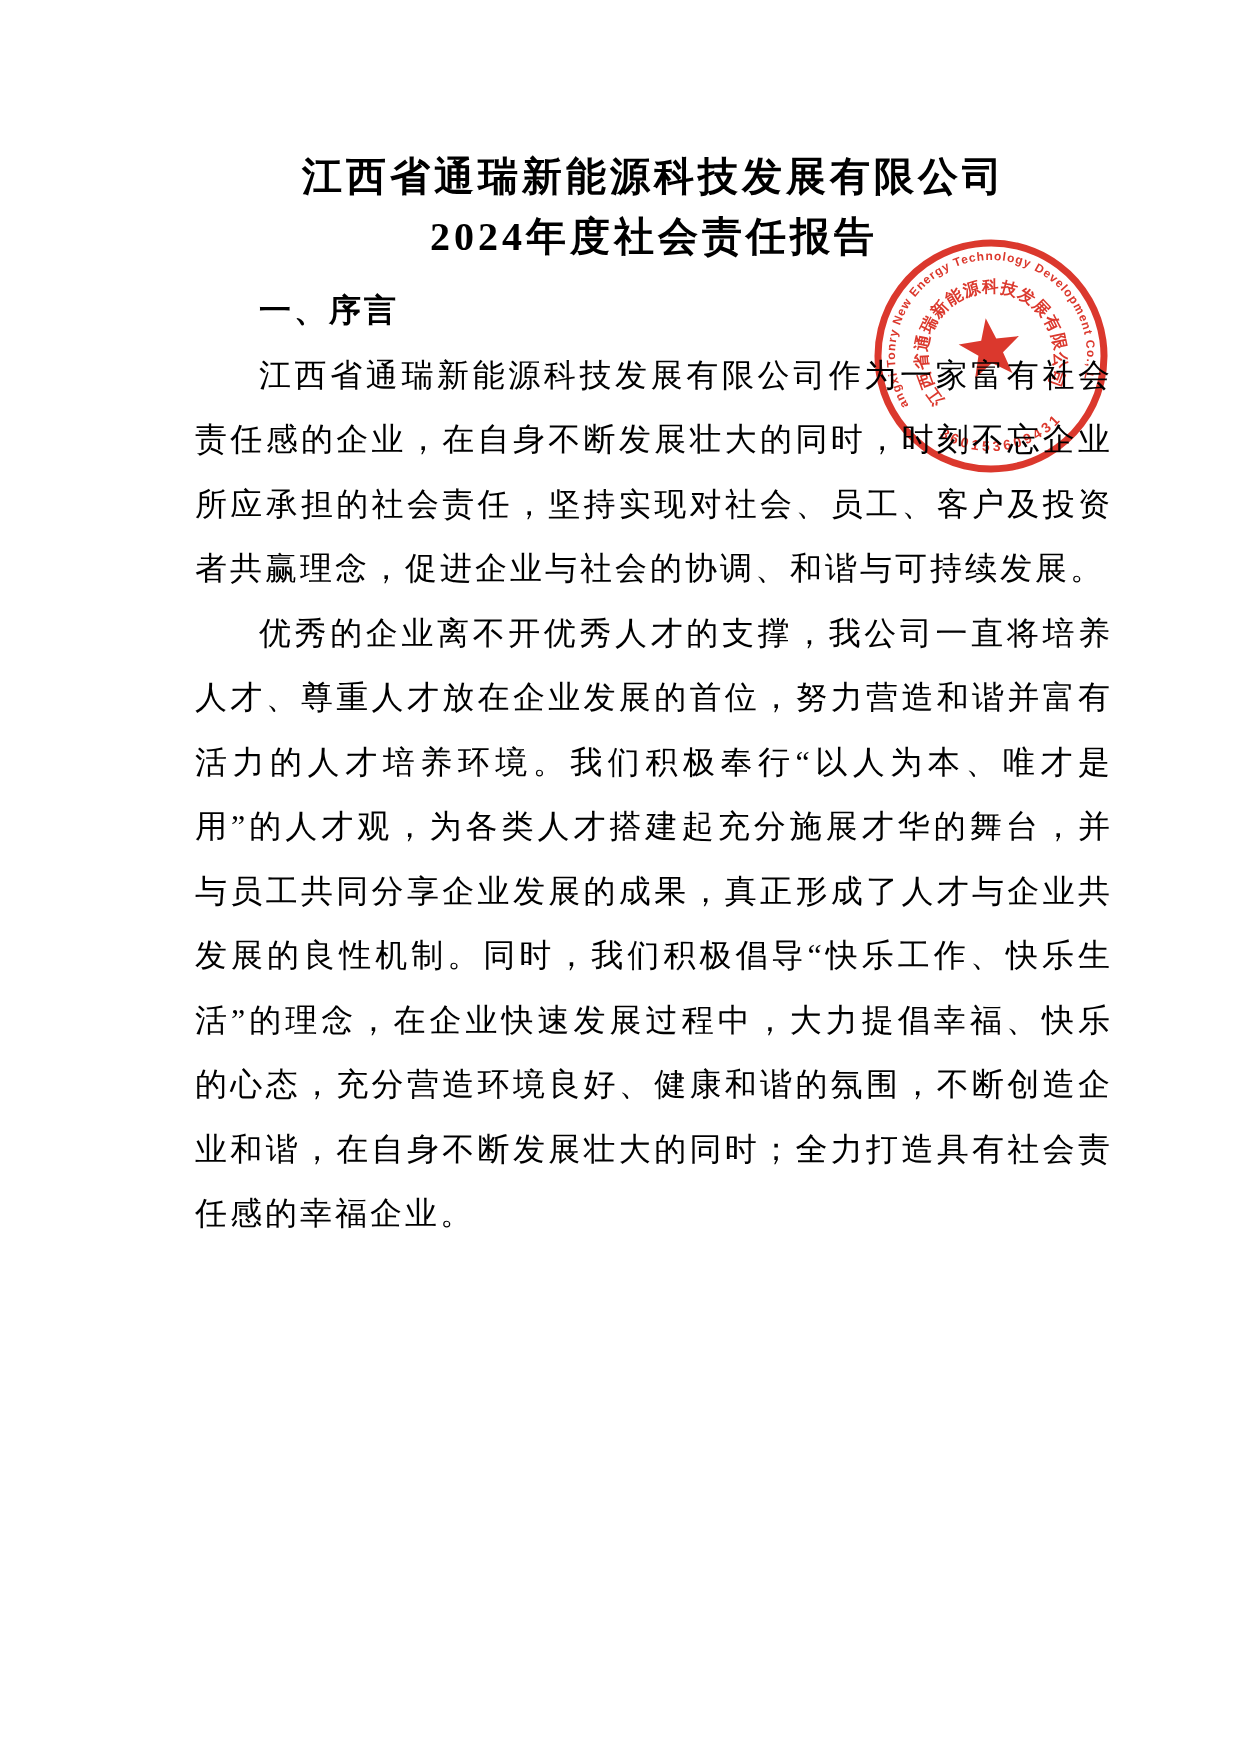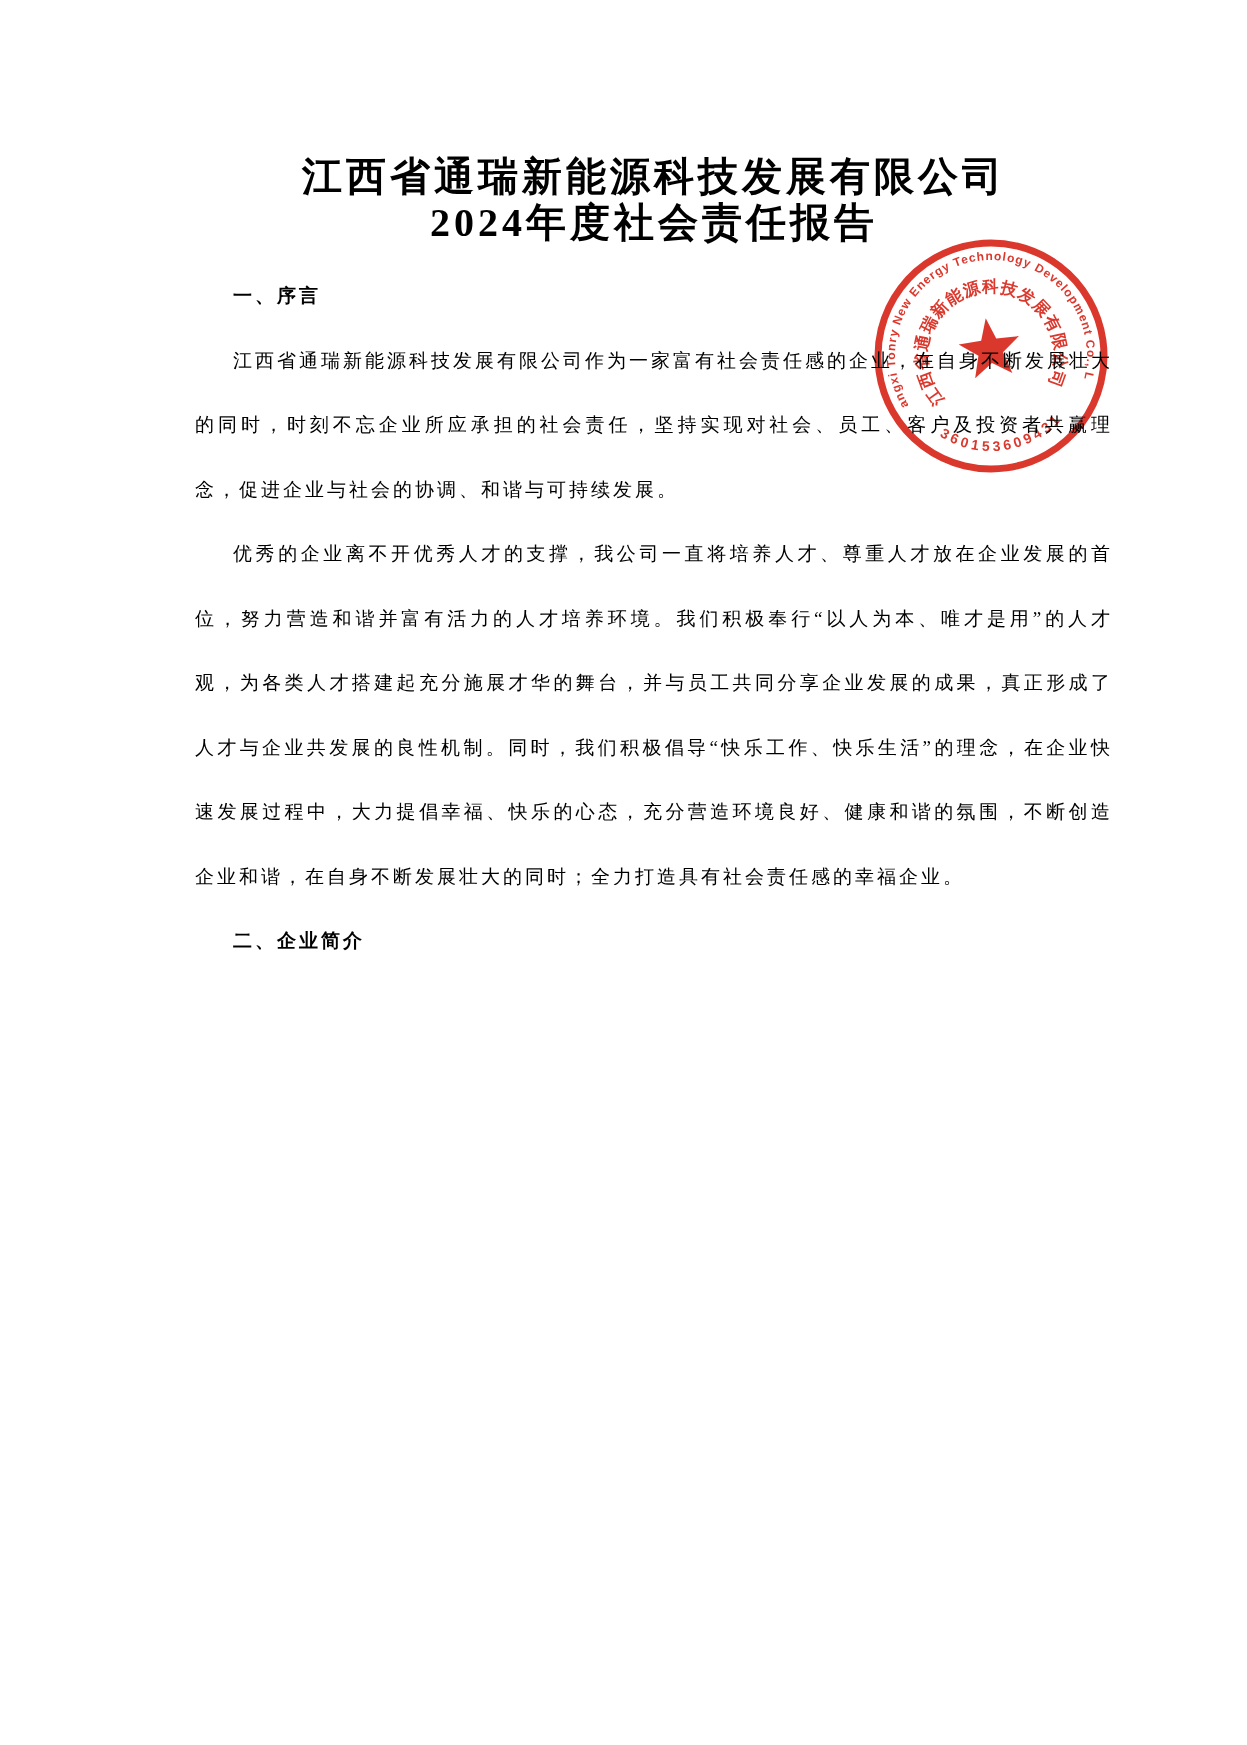--- a/index.html
+++ b/index.html
@@ -25,7 +25,7 @@
     white-space:nowrap;
   }
   .title1{ margin-top:154px; }
-  .title2{ }
+  .title2{ margin-top:14px; }
   .content{
     margin-top:18px;
     font-size:19px;

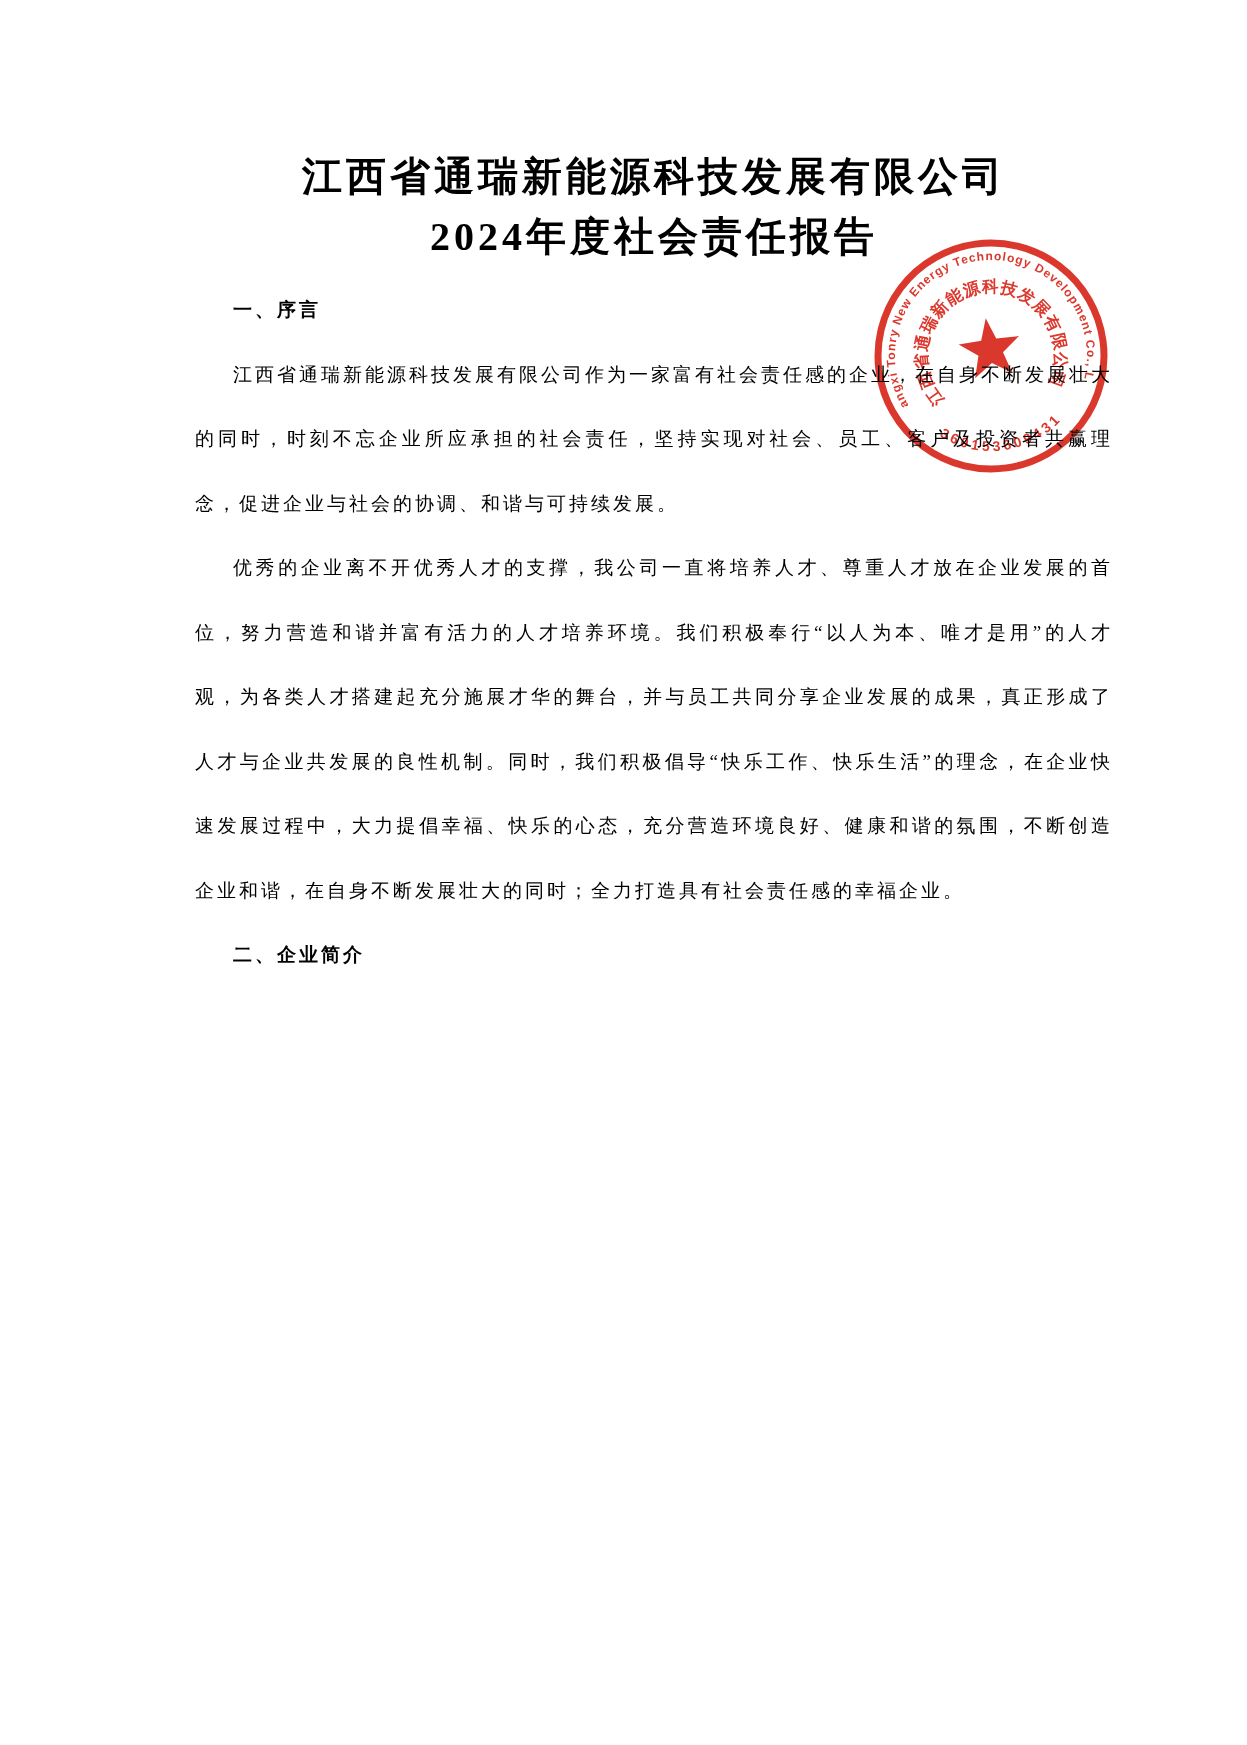--- a/index.html
+++ b/index.html
@@ -28,7 +28,7 @@
   .title2{ margin-top:14px; }
   .content{
     margin-top:18px;
-    font-size:19px;
+    font-size:32px;
     line-height:64.5px;
     letter-spacing:3px;
     text-align:justify;

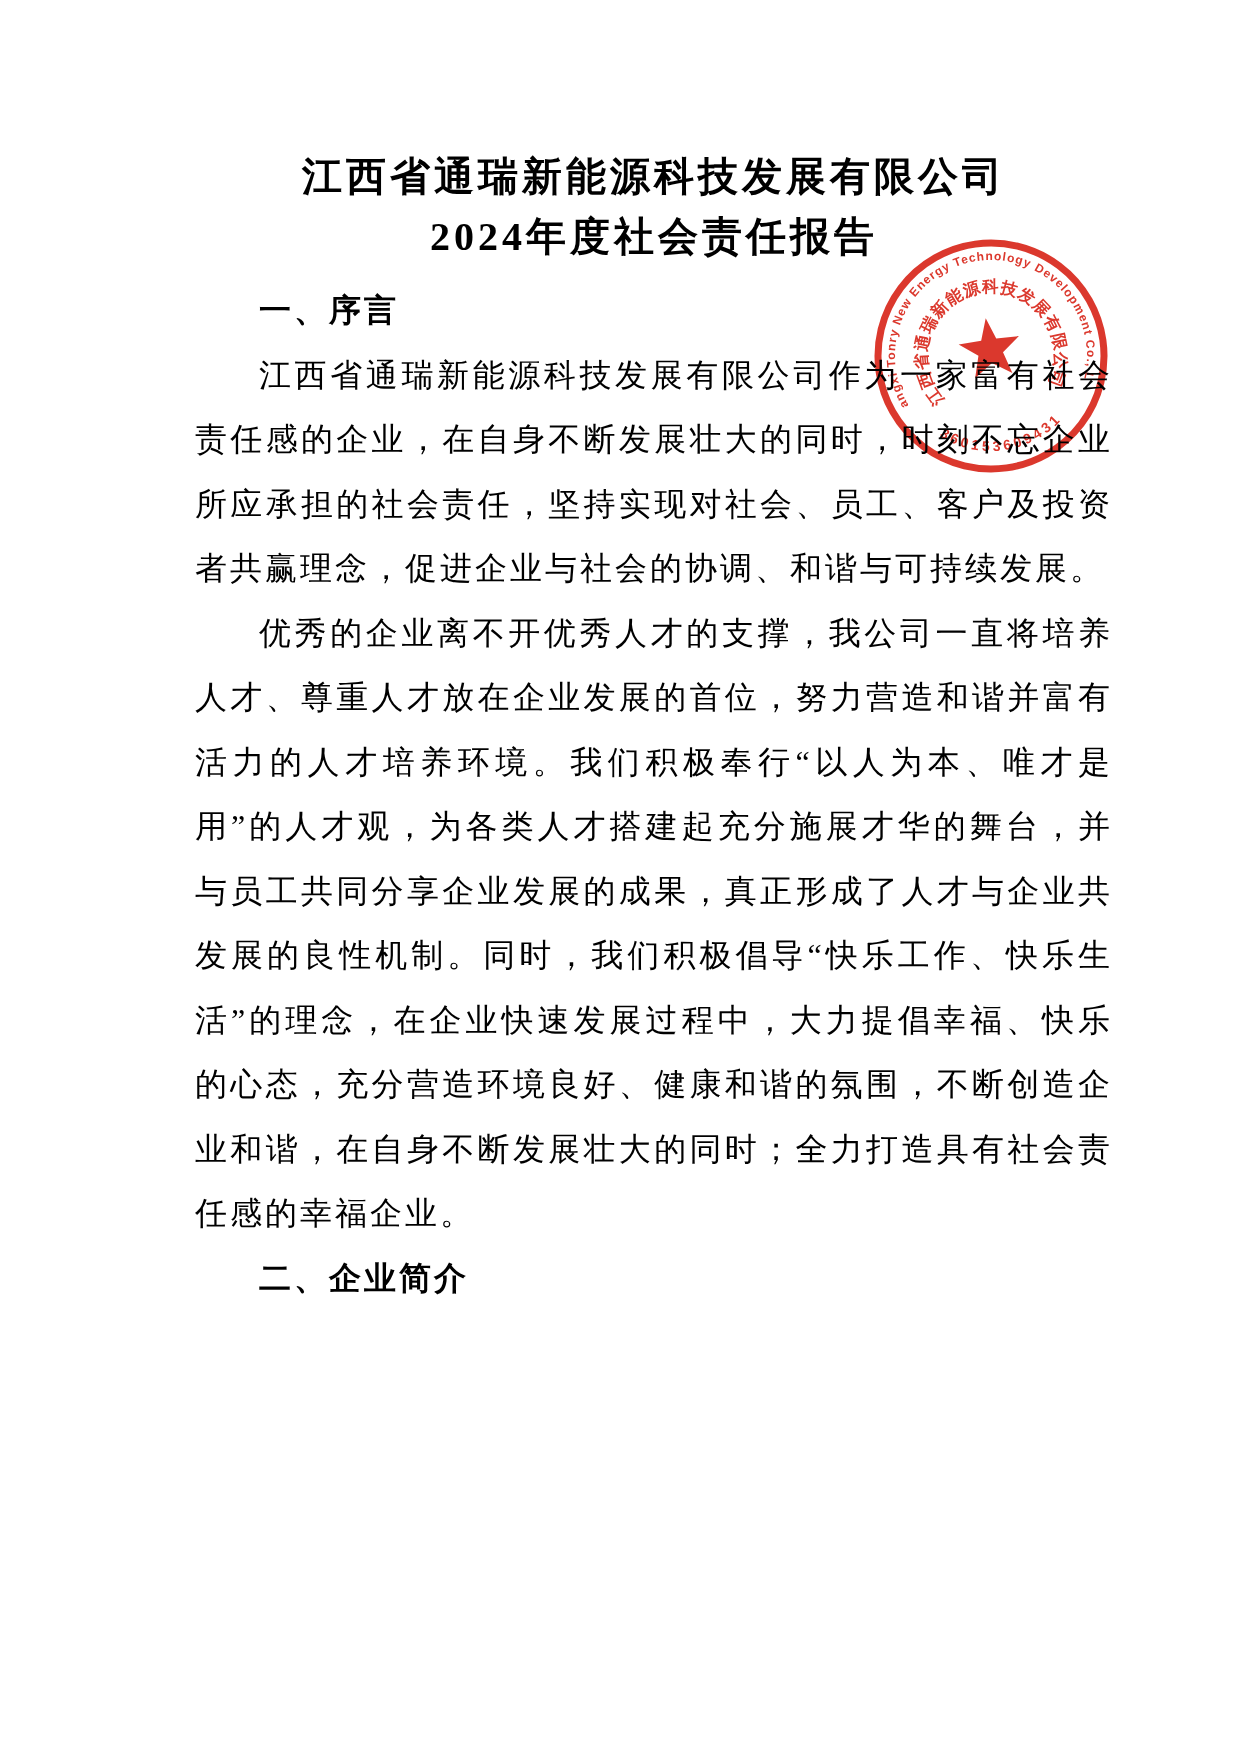--- a/index.html
+++ b/index.html
@@ -68,7 +68,6 @@
     <div class="heading">一、序言</div>
     <div class="para">江西省通瑞新能源科技发展有限公司作为一家富有社会责任感的企业，在自身不断发展壮大的同时，时刻不忘企业所应承担的社会责任，坚持实现对社会、员工、客户及投资者共赢理念，促进企业与社会的协调、和谐与可持续发展。</div>
     <div class="para">优秀的企业离不开优秀人才的支撑，我公司一直将培养人才、尊重人才放在企业发展的首位，努力营造和谐并富有活力的人才培养环境。我们积极奉行“以人为本、唯才是用”的人才观，为各类人才搭建起充分施展才华的舞台，并与员工共同分享企业发展的成果，真正形成了人才与企业共发展的良性机制。同时，我们积极倡导“快乐工作、快乐生活”的理念，在企业快速发展过程中，大力提倡幸福、快乐的心态，充分营造环境良好、健康和谐的氛围，不断创造企业和谐，在自身不断发展壮大的同时；全力打造具有社会责任感的幸福企业。</div>
-    <div class="heading">二、企业简介</div>
   </div>
 </div>
 

